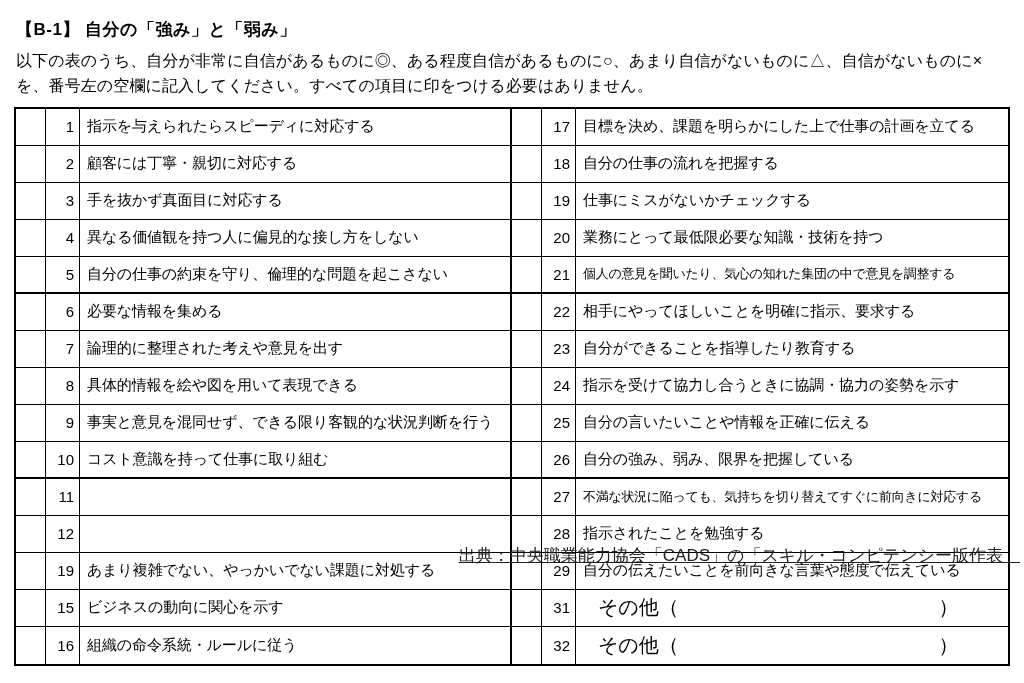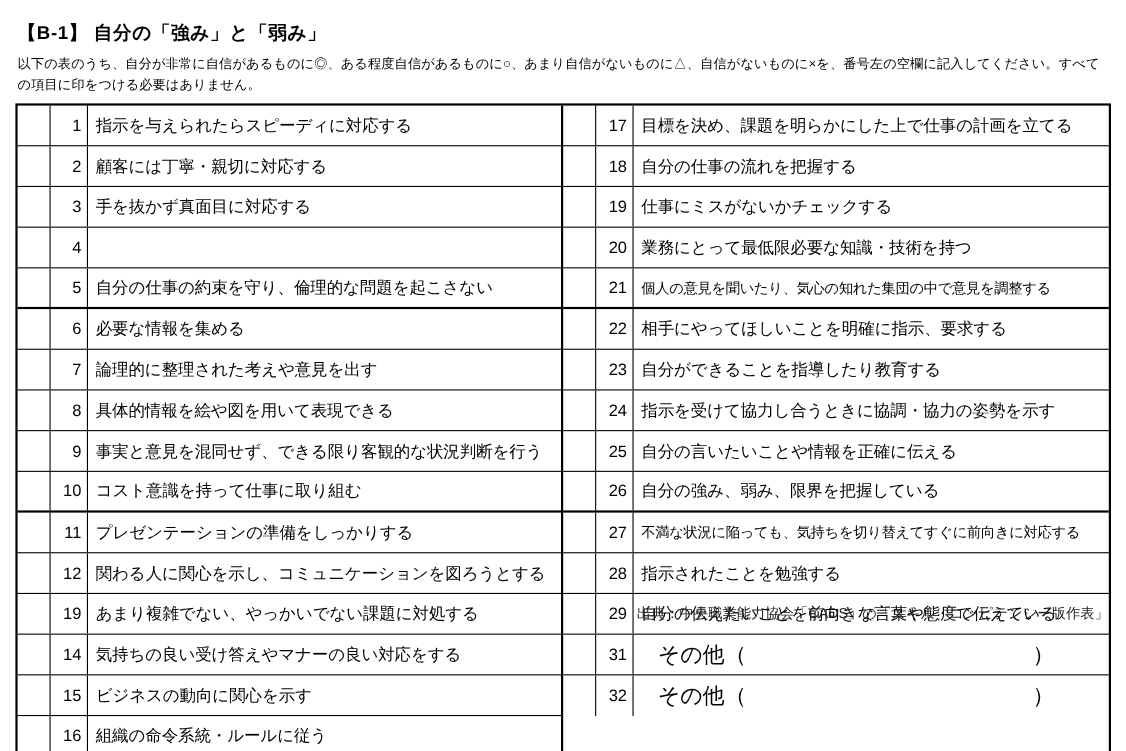--- a/index.html
+++ b/index.html
@@ -28,7 +28,7 @@
     margin: 2px 0 8px 2px;
   }
   .instructions {
-    font-size: 12px;
+    font-size: 16px;
     line-height: 1.55;
     margin: 0 0 8px 2px;
     letter-spacing: 0.1px;

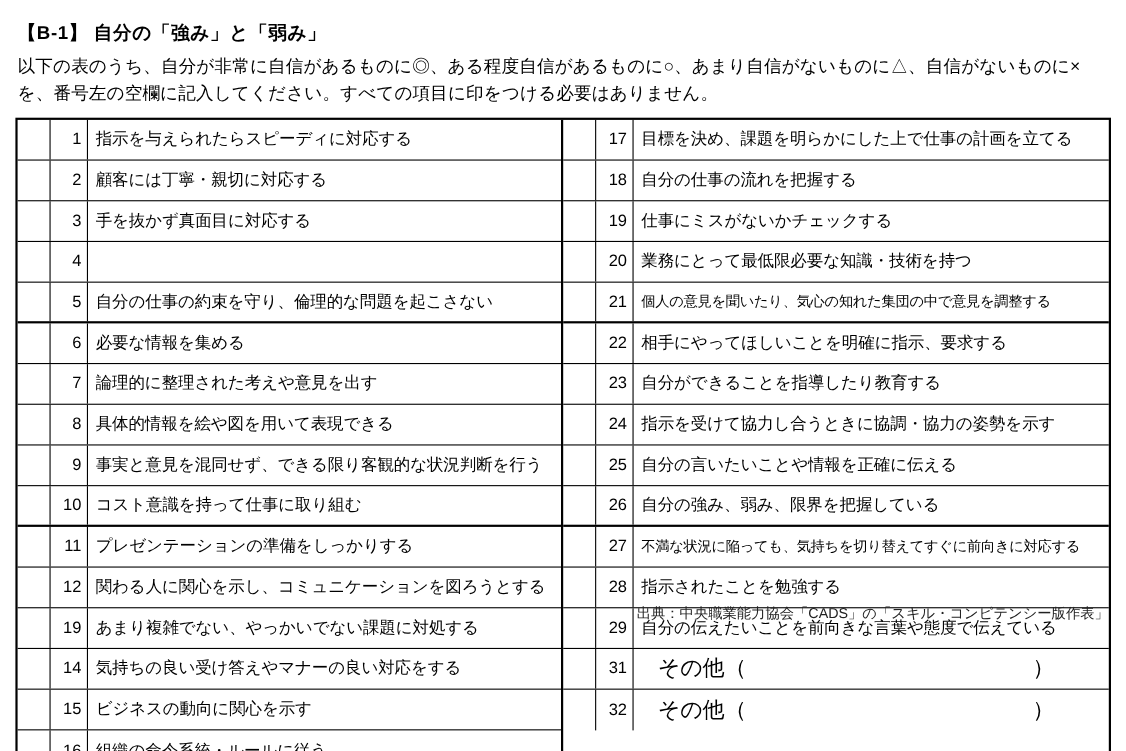--- a/index.html
+++ b/index.html
@@ -136,6 +136,7 @@
       <div class="row">
         <div class="mark-cell"></div>
         <div class="num-cell">4</div>
+        <div class="text-cell">異なる価値観を持つ人に偏見的な接し方をしない</div>
       </div>
       <div class="row groupend">
         <div class="mark-cell"></div>

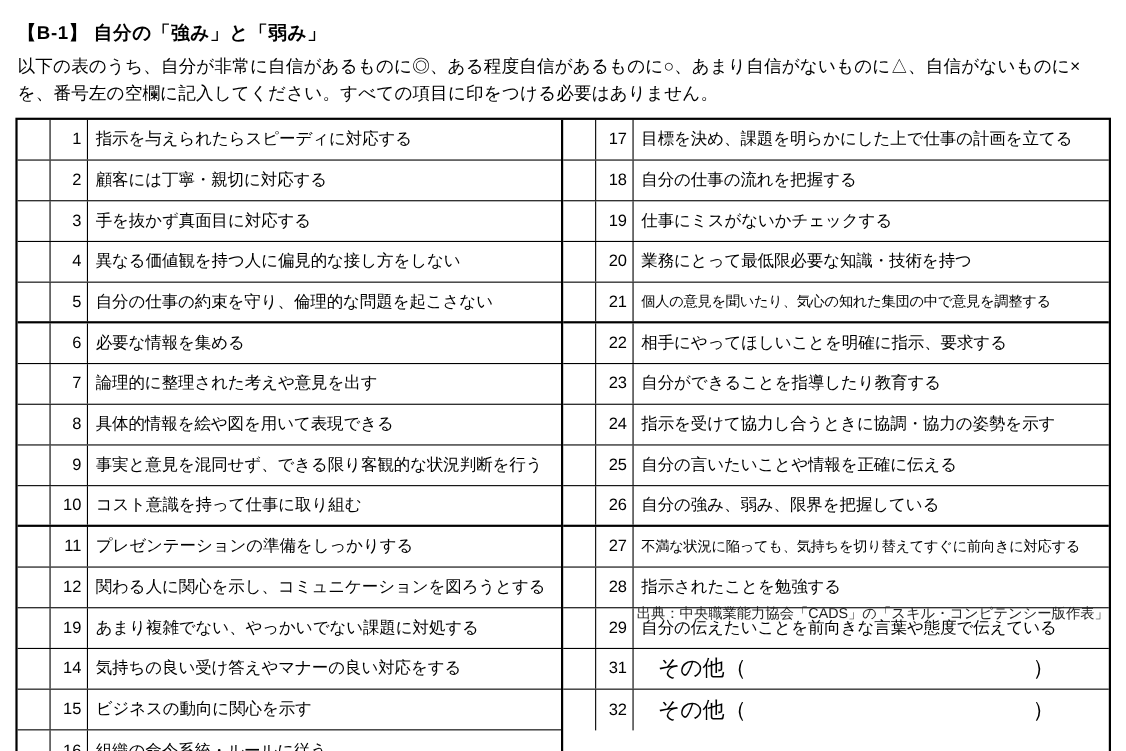--- a/index.html
+++ b/index.html
@@ -171,7 +171,6 @@
       <div class="row">
         <div class="mark-cell"></div>
         <div class="num-cell">11</div>
-        <div class="text-cell">プレゼンテーションの準備をしっかりする</div>
       </div>
       <div class="row">
         <div class="mark-cell"></div>

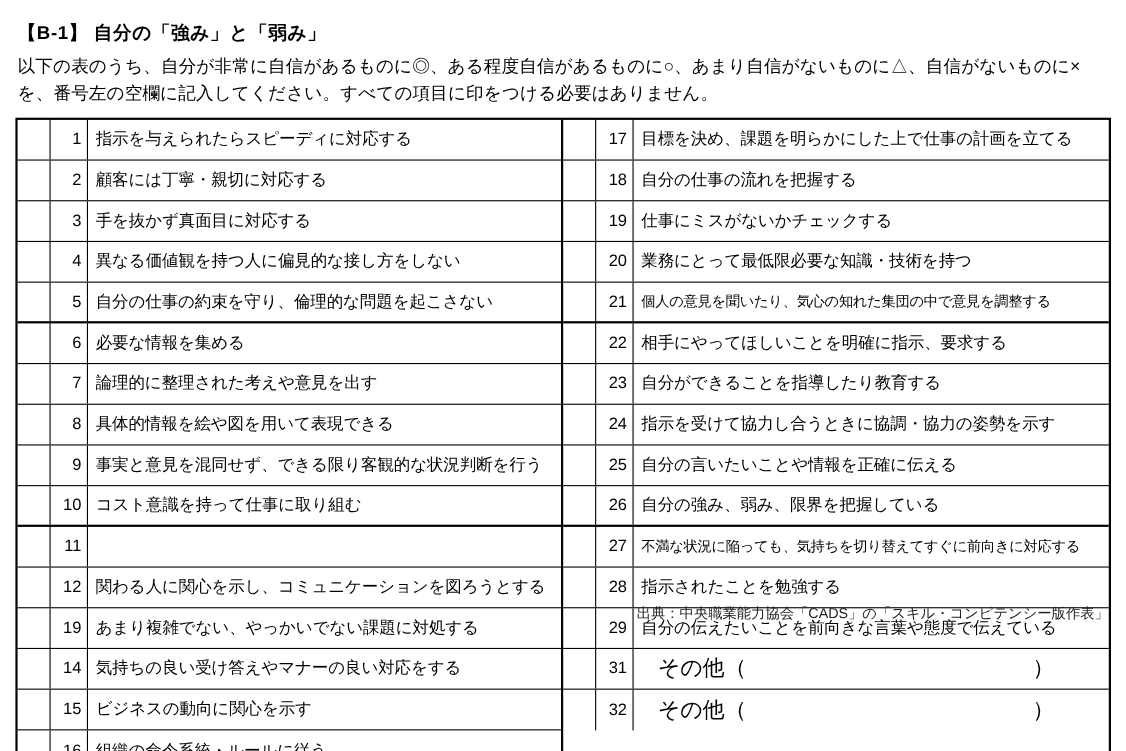--- a/index.html
+++ b/index.html
@@ -175,7 +175,6 @@
       <div class="row">
         <div class="mark-cell"></div>
         <div class="num-cell">12</div>
-        <div class="text-cell">関わる人に関心を示し、コミュニケーションを図ろうとする</div>
       </div>
       <div class="row">
         <div class="mark-cell"></div>

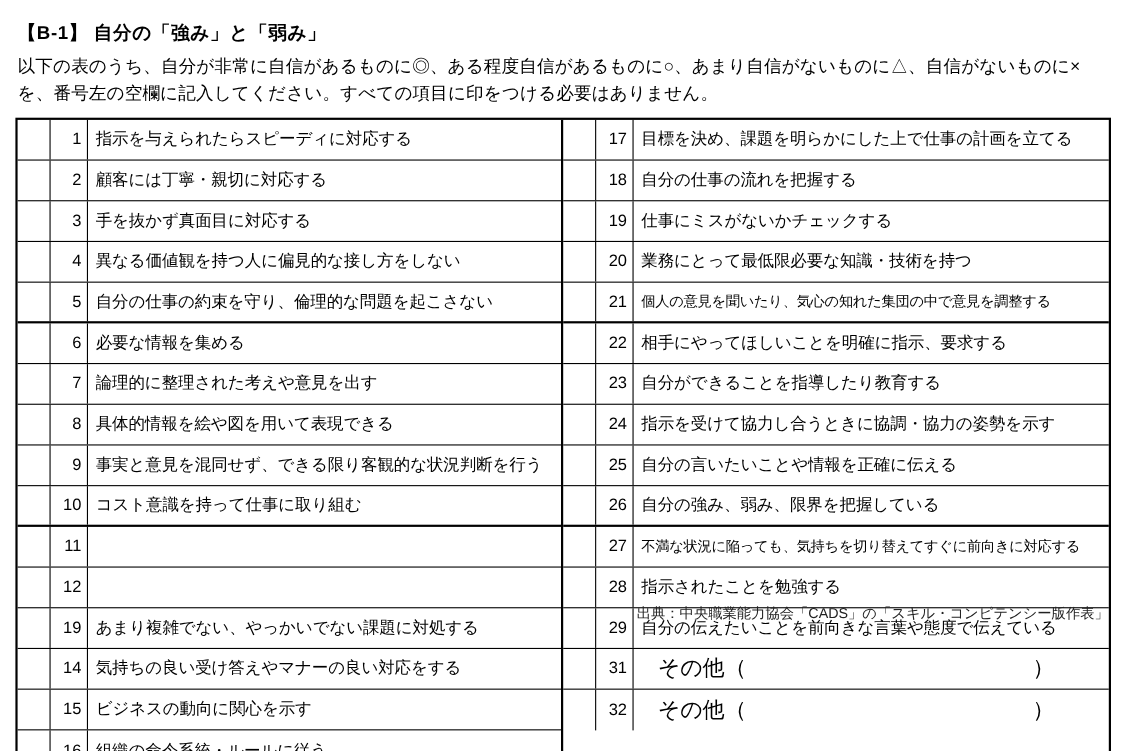--- a/index.html
+++ b/index.html
@@ -99,11 +99,12 @@
   }
   .source {
     position: absolute;
-    right: 16px;
+    right: 4px;
     bottom: 0px;
-    font-size: 13px;
+    font-size: 17px;
     color: #222;
     white-space: nowrap;
+    text-decoration: underline;
   }
 </style>
 </head>

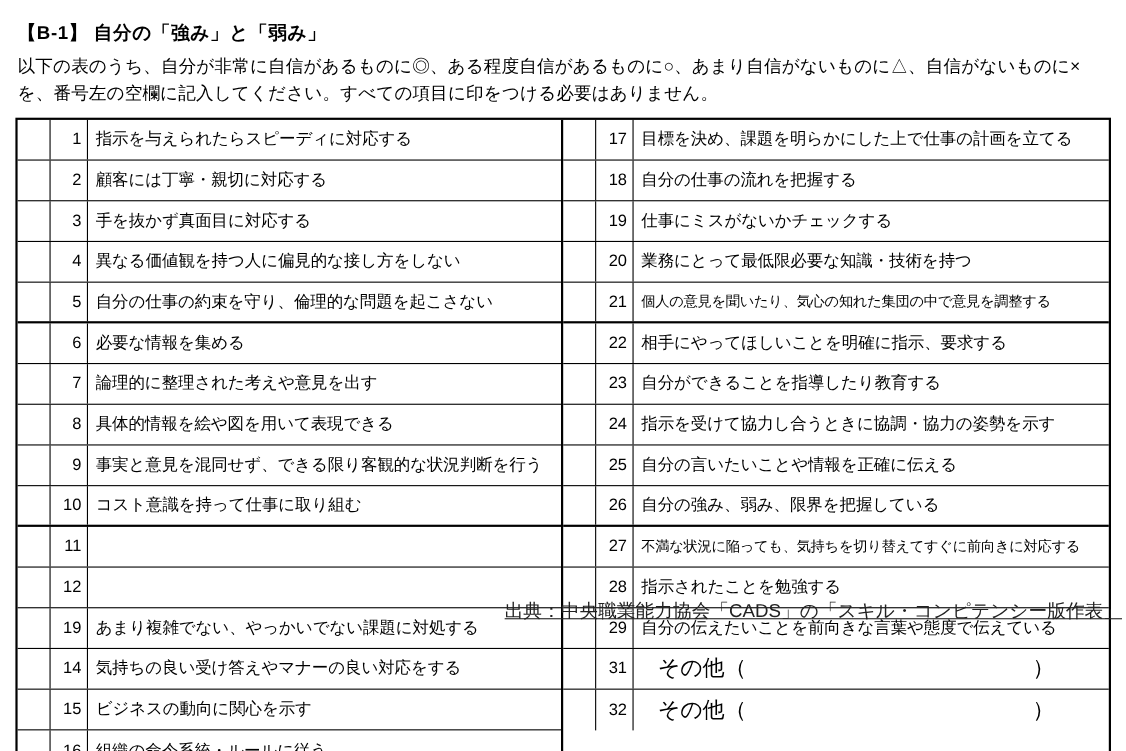--- a/index.html
+++ b/index.html
@@ -184,11 +184,6 @@
       </div>
       <div class="row">
         <div class="mark-cell"></div>
-        <div class="num-cell">14</div>
-        <div class="text-cell">気持ちの良い受け答えやマナーの良い対応をする</div>
-      </div>
-      <div class="row">
-        <div class="mark-cell"></div>
         <div class="num-cell">15</div>
         <div class="text-cell">ビジネスの動向に関心を示す</div>
       </div>

